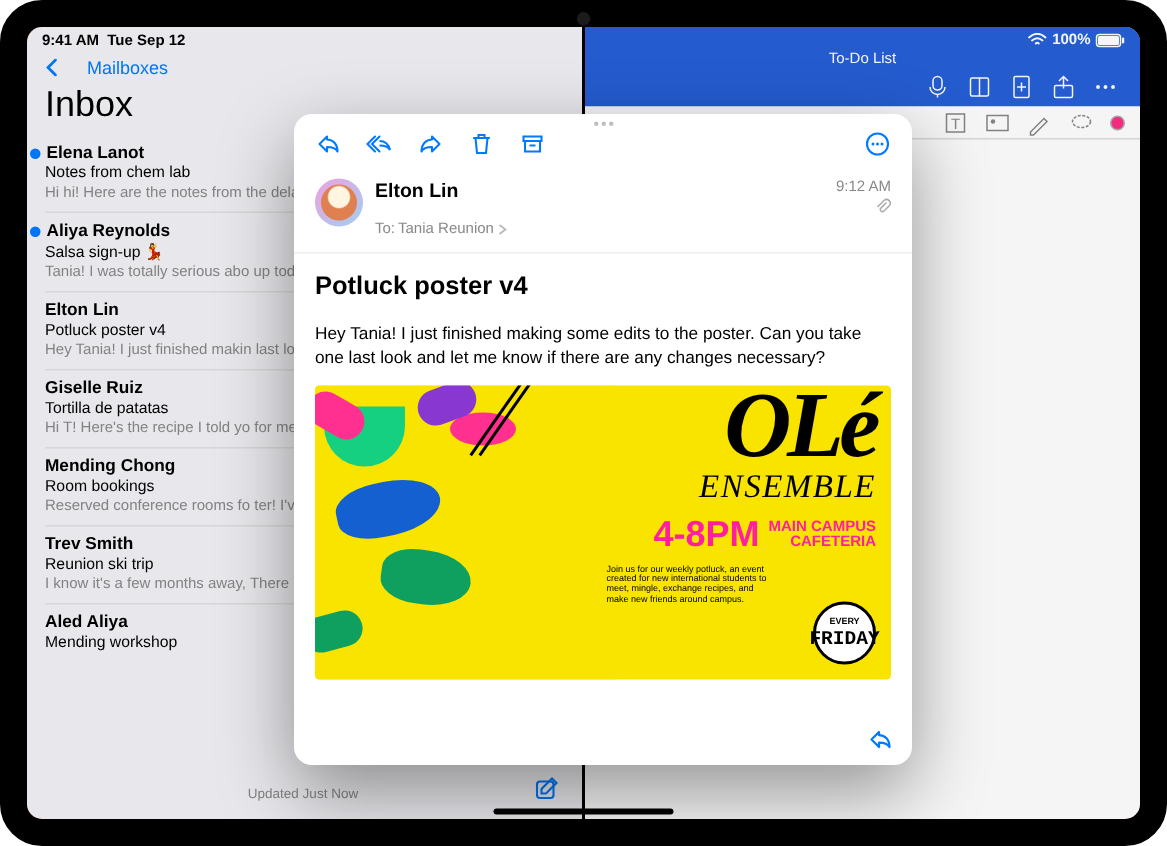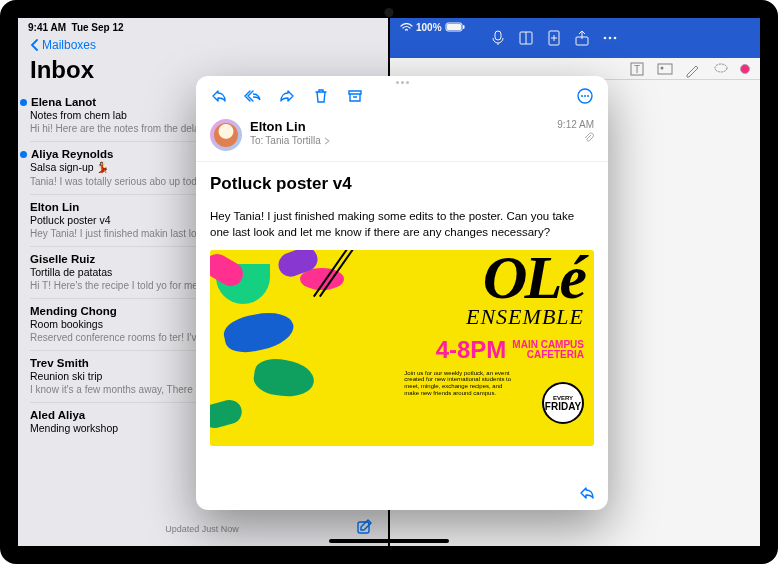--- a/index.html
+++ b/index.html
@@ -6,7 +6,7 @@
 body{width:778px;height:564px;background:#fff;position:relative;overflow:hidden}
 
 
-.frame{position:absolute;inset:0;border:18px solid #000;border-radius:16px;overflow:hidden;background:#7f1d1d}
+.frame{position:absolute;inset:0;border:18px solid #000;border-radius:28px;overflow:hidden;background:#7f1d1d}
 .camera{position:absolute;top:8px;left:50%;transform:translateX(-50%);width:9px;height:9px;background:#1b1b1b;border-radius:50%;z-index:500}
 
 

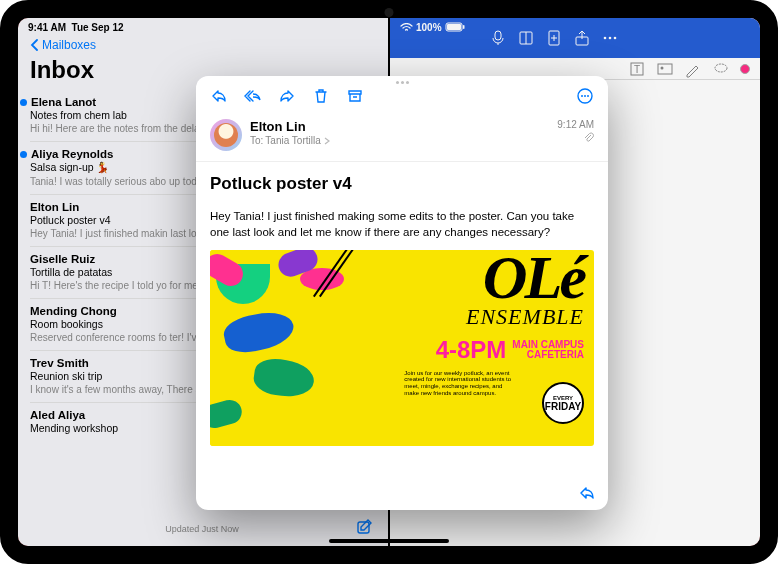--- a/index.html
+++ b/index.html
@@ -36,7 +36,7 @@
 .compose{color:#007aff}
 
 
-.notes-top{background:#265fd7;height:40px;display:flex;flex-direction:row}
+.notes-top{background:#265fd7;height:53px;display:flex;flex-direction:column}
 .notes-title{color:#fff;font-size:10px;text-align:center;padding-top:1px}
 .notes-tools{display:flex;justify-content:flex-end;gap:10px;padding:4px 14px;align-items:center}
 .notes-tools svg,.notes-tools span{color:#fff}

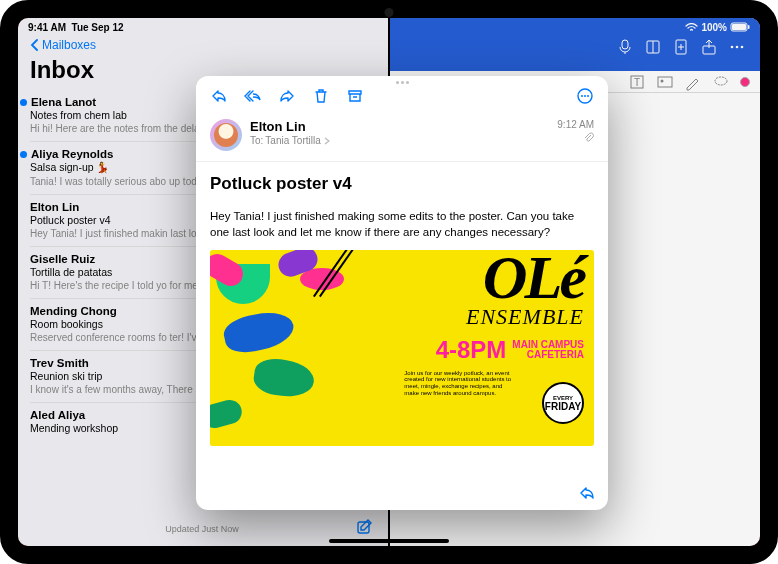--- a/index.html
+++ b/index.html
@@ -22,7 +22,7 @@
 
 
 .mail-header{padding:4px 12px 6px}
-.back-btn{display:flex;align-items:center;font-size:12px;color:#007aff;gap:2px}
+.back-btn{display:flex;align-items:center;font-size:12px;color:#007aff;gap:18px}
 .inbox-title{font-size:24px;font-weight:700;color:#000;margin-top:4px}
 .mail-list{padding:0 12px}
 .mail-item{padding:6px 0;border-top:1px solid #e0e0e0}

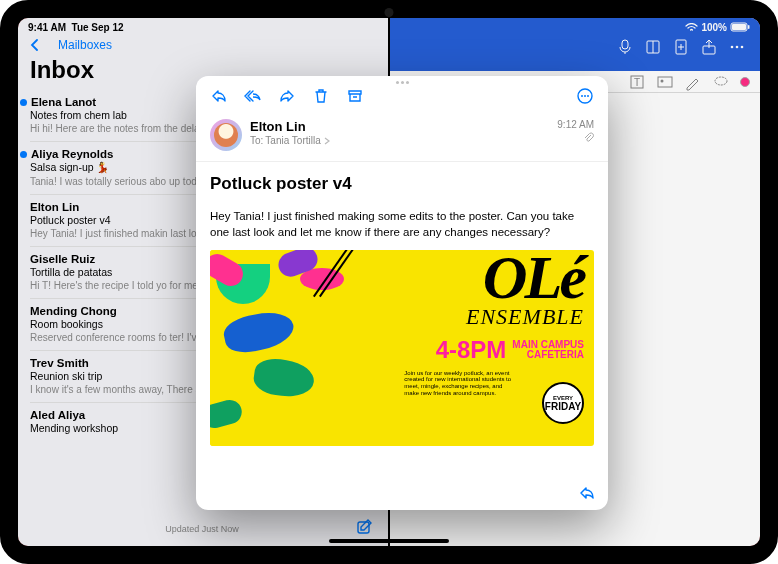--- a/index.html
+++ b/index.html
@@ -215,6 +215,7 @@
               </svg>
         </div>
       </div>
+      <div class="notes-title">To-Do List</div>
       <div class="notes-tools">
         <span class="ico">
               <svg viewBox="0 0 18 18">

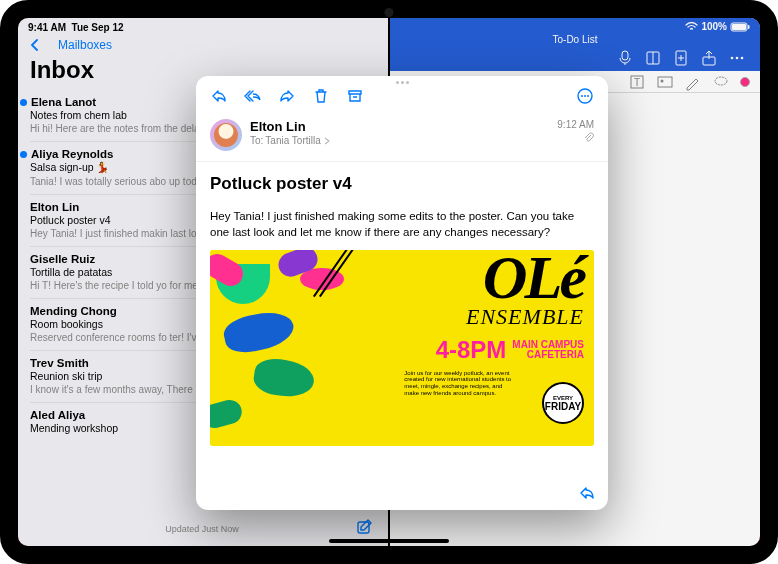--- a/index.html
+++ b/index.html
@@ -23,7 +23,7 @@
 
 .mail-header{padding:4px 12px 6px}
 .back-btn{display:flex;align-items:center;font-size:12px;color:#007aff;gap:18px}
-.inbox-title{font-size:24px;font-weight:700;color:#000;margin-top:4px}
+.inbox-title{font-size:24px;font-weight:400;color:#000;margin-top:4px}
 .mail-list{padding:0 12px}
 .mail-item{padding:6px 0;border-top:1px solid #e0e0e0}
 .mail-item:first-child{border-top:none}

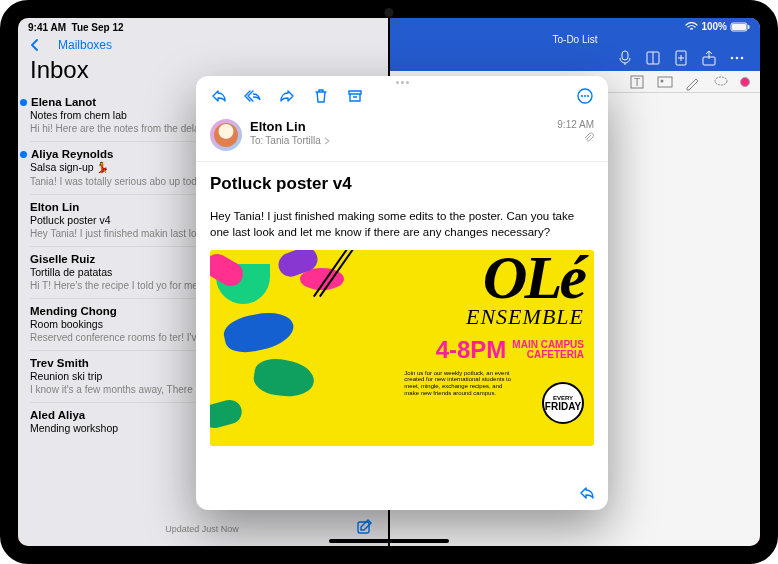--- a/index.html
+++ b/index.html
@@ -72,7 +72,7 @@
 .avatar::after{content:"";position:absolute;inset:4px;border-radius:50%;background:radial-gradient(circle at 50% 35%,#fff5e0 35%,#e08050 40%)}
 .msg-head-text{flex:1}
 .from{font-size:13px;font-weight:600}
-.to{font-size:10px;color:#888;margin-top:1px;display:flex;align-items:center;gap:2px}
+.to{font-size:10px;color:#888;margin-top:13px;display:flex;align-items:center;gap:2px}
 .to-name{color:#888}
 .time{font-size:10px;color:#888;text-align:right}
 .clip{color:#aaa;font-size:10px;margin-top:2px}

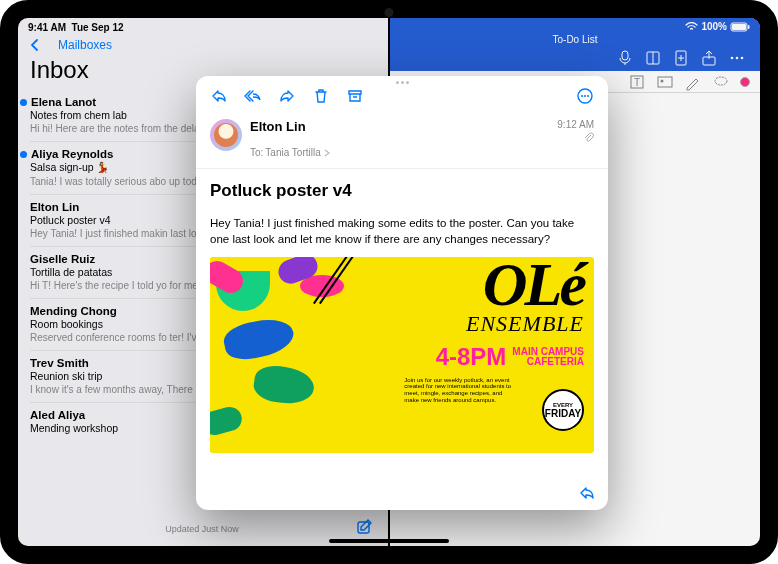--- a/index.html
+++ b/index.html
@@ -351,7 +351,7 @@
       <div class="from">Elton Lin</div>
       <div class="to">
         <span>To:</span>
-        <span class="to-name">Tania Tortilla</span>
+        <span class="to-name">Tania Reunion</span>
         <svg width="8" height="8" viewBox="0 0 8 8">
               <path d="M2 1l4 3-4 3" stroke="#bbb" fill="none" stroke-width="1.2"></path>
             </svg>

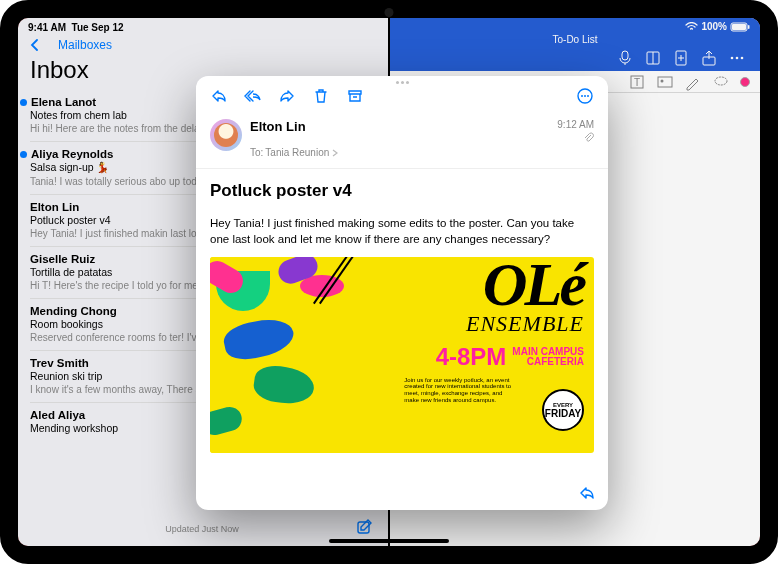--- a/index.html
+++ b/index.html
@@ -93,7 +93,7 @@
 .chops{position:absolute;width:2px;height:60px;background:#000;transform:rotate(35deg)}
 .c1{left:120px;top:-8px}
 .c2{left:126px;top:-8px}
-.poster-right{position:absolute;right:0;top:0;bottom:12px;width:52%;padding:6px 10px;text-align:right}
+.poster-right{position:absolute;right:0;top:0;bottom:0;width:52%;padding:6px 10px;text-align:right}
 .ole{font-family:'Brush Script MT',cursive;font-size:62px;font-weight:700;color:#000;line-height:0.7;letter-spacing:-3px;font-style:italic}
 .ens{font-family:'Brush Script MT',cursive;font-size:22px;color:#000;font-style:italic;letter-spacing:1px;margin-top:4px}
 .time-loc{display:flex;gap:6px;align-items:center;justify-content:flex-end;margin-top:6px}

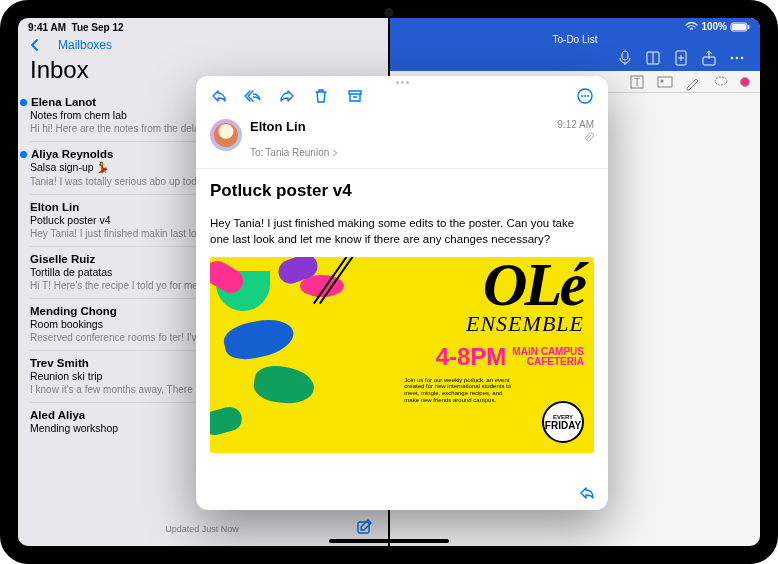--- a/index.html
+++ b/index.html
@@ -102,7 +102,7 @@
 .desc{font-size:6px;color:#000;text-align:left;margin-top:6px;width:110px;line-height:1.15}
 .friday{position:absolute;right:10px;bottom:10px;width:42px;height:42px;border:2px solid #000;border-radius:50%;display:flex;flex-direction:column;align-items:center;justify-content:center;background:#fff}
 .friday-t{font-size:6px;font-weight:600}
-.friday-b{font-size:10px;font-weight:800;font-family:Liberation Sans, sans-serif}
+.friday-b{font-size:13px;font-weight:800;font-family:Liberation Mono, monospace}
 .reply-float{position:absolute;right:12px;bottom:8px;color:#007aff;cursor:pointer}
 
 

